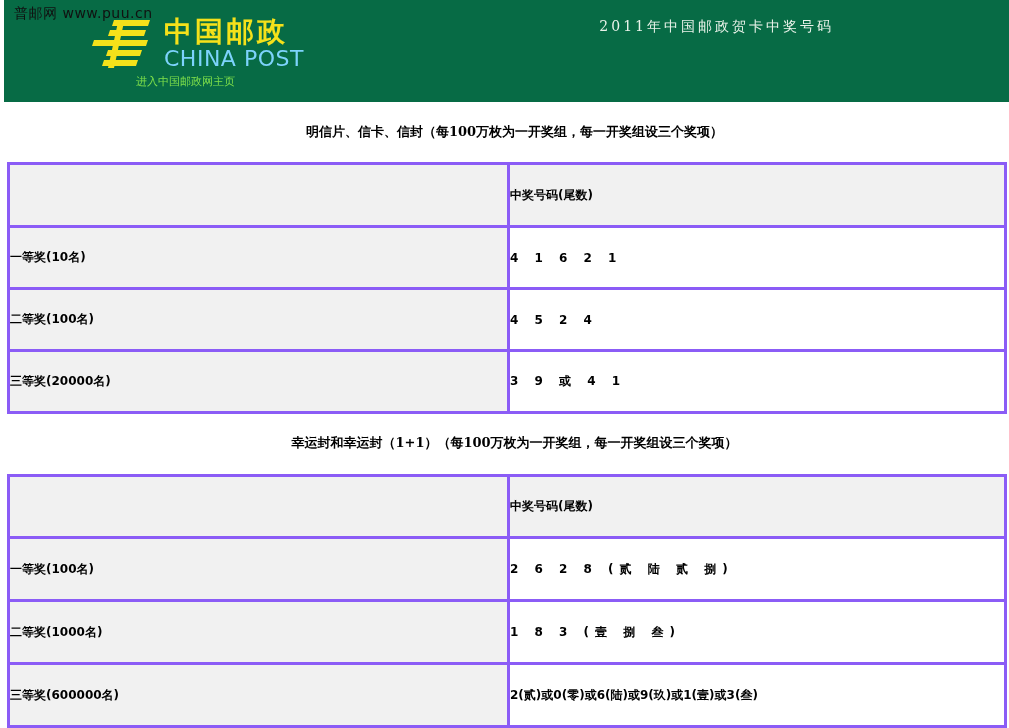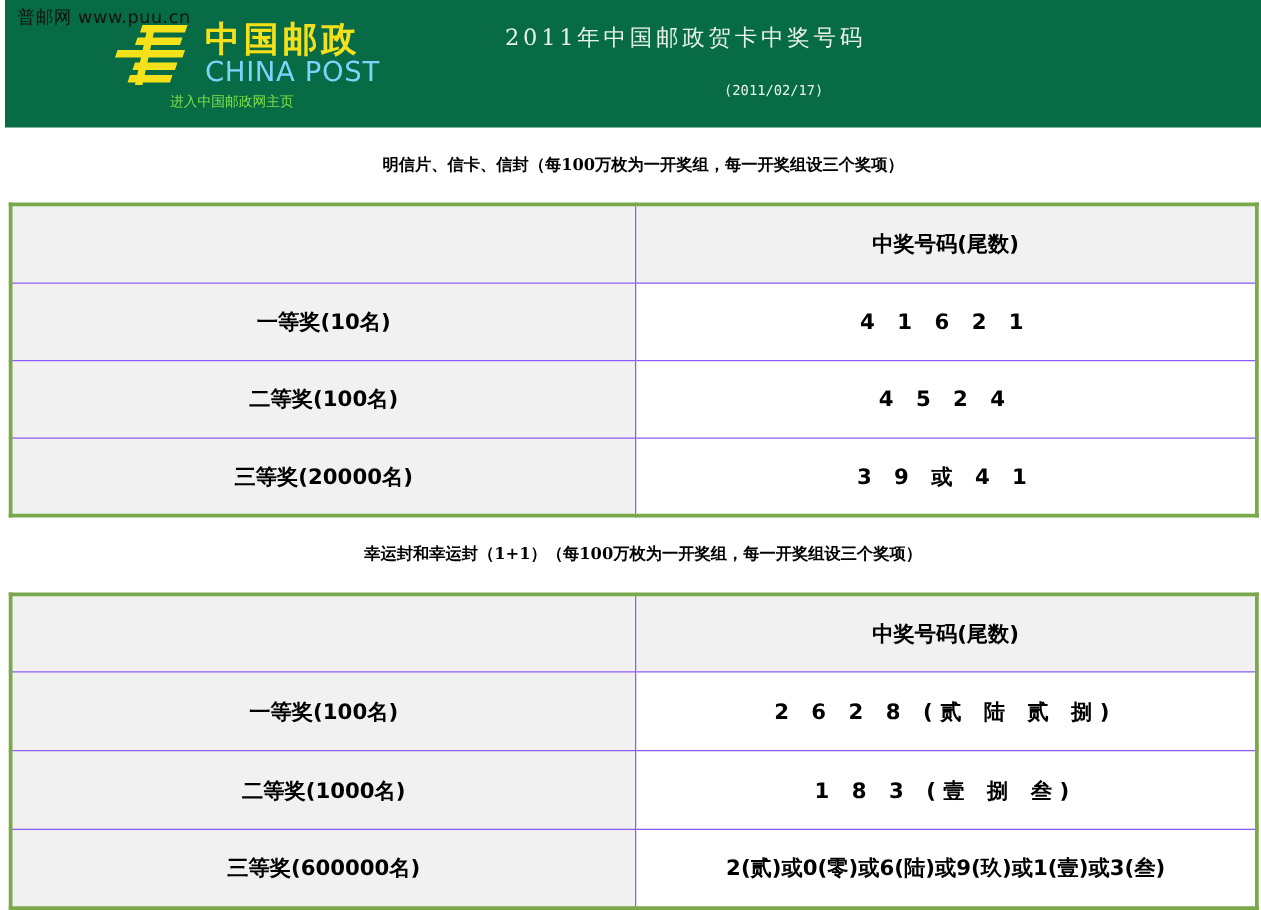--- a/index.html
+++ b/index.html
@@ -37,8 +37,8 @@
       font-size: 11px; color: #7fe04a; white-space: nowrap; text-decoration: none;
     }
     .page-title {
-      position: absolute; left: 400px; top: 18px; width: 430px; text-align: left;
-      font-family: "DejaVu Serif", serif; font-size: 18px; color: #eaf3ea;
+      position: absolute; left: 400px; top: 18px; width: 430px; text-align: right;
+      font-family: "DejaVu Serif", serif; font-size: 14px; color: #eaf3ea;
       letter-spacing: 3px; white-space: nowrap;
     }
     .page-date {

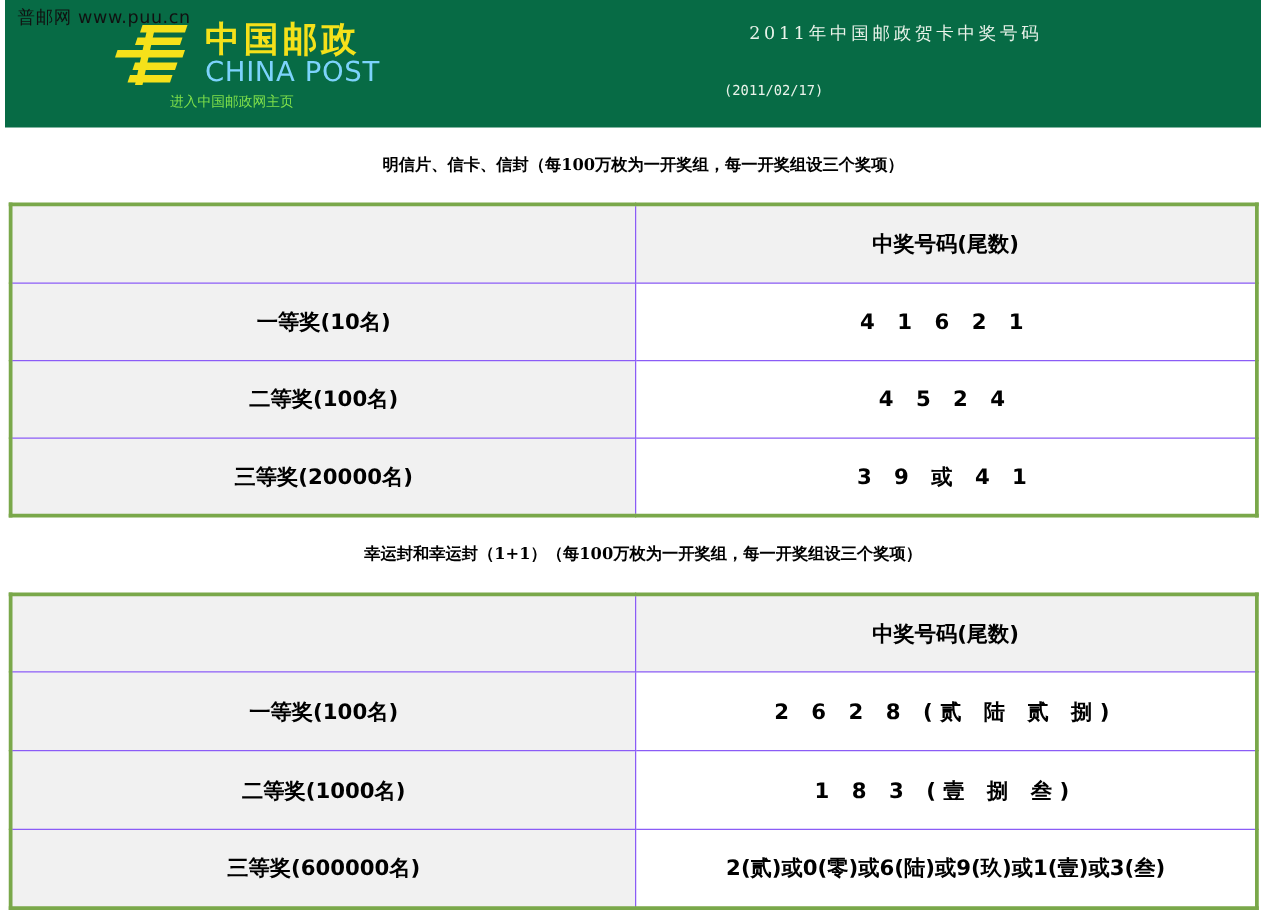--- a/index.html
+++ b/index.html
@@ -87,7 +87,6 @@
   </div>
   <a class="home-link">进入中国邮政网主页</a>
   <div class="page-title">2011年中国邮政贺卡中奖号码</div>
-  <div class="page-date">(2011/02/17)</div>
 </div>
 
 <div class="watermark">普邮网 www.puu.cn</div>

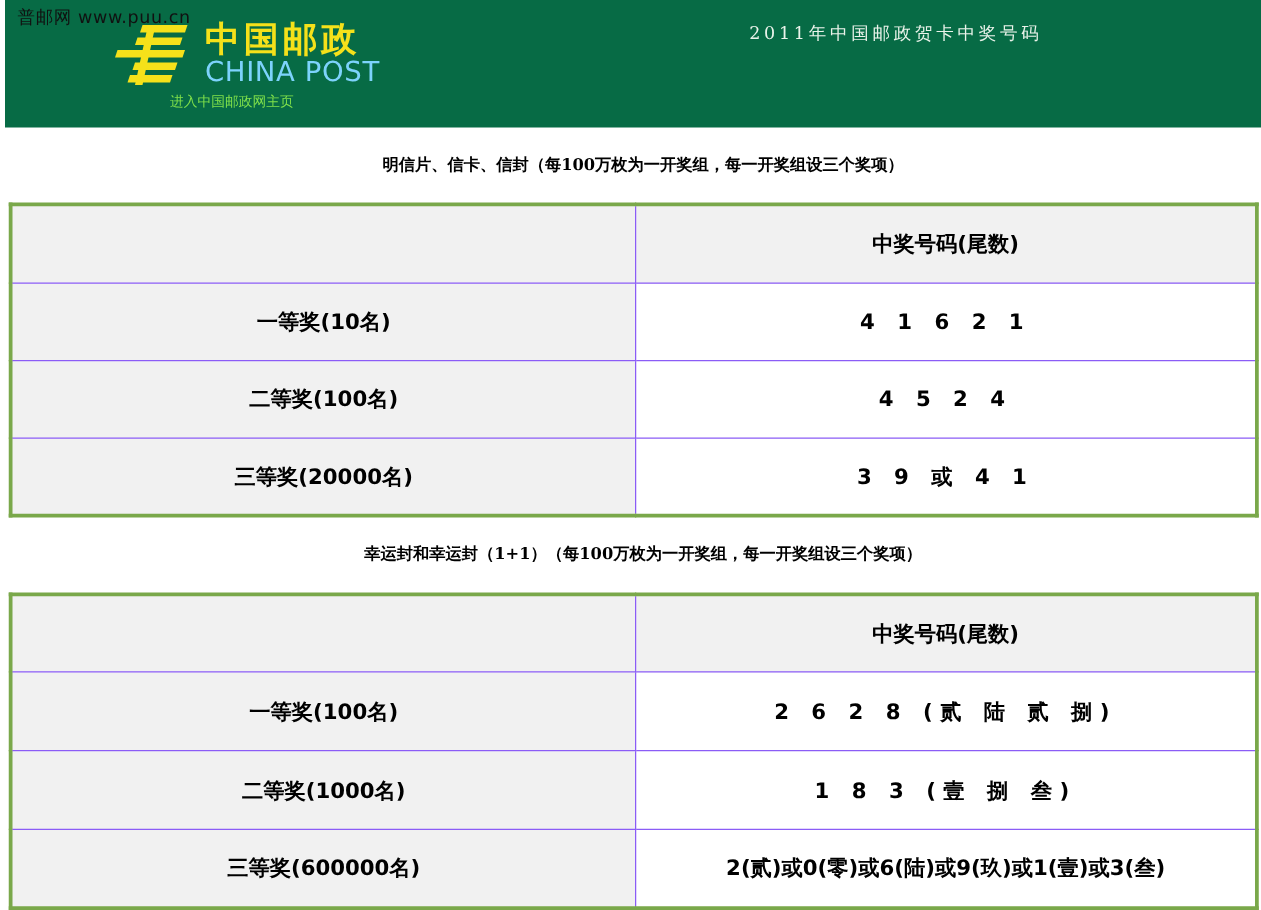--- a/index.html
+++ b/index.html
@@ -59,8 +59,8 @@
       table-layout: fixed;
     }
     table.prize-table td {
-      border: 1px solid #8b5cf6; text-align: center; vertical-align: middle;
-      font-family: "DejaVu Sans", sans-serif; font-weight: bold; font-size: 17px;
+      border: 3px solid #8b5cf6; vertical-align: middle;
+      font-family: "DejaVu Sans", sans-serif; font-weight: bold; font-size: 12px;
     }
     td.c-left { width: 500px; background: #f1f1f1; }
     td.c-right { background: #ffffff; }

